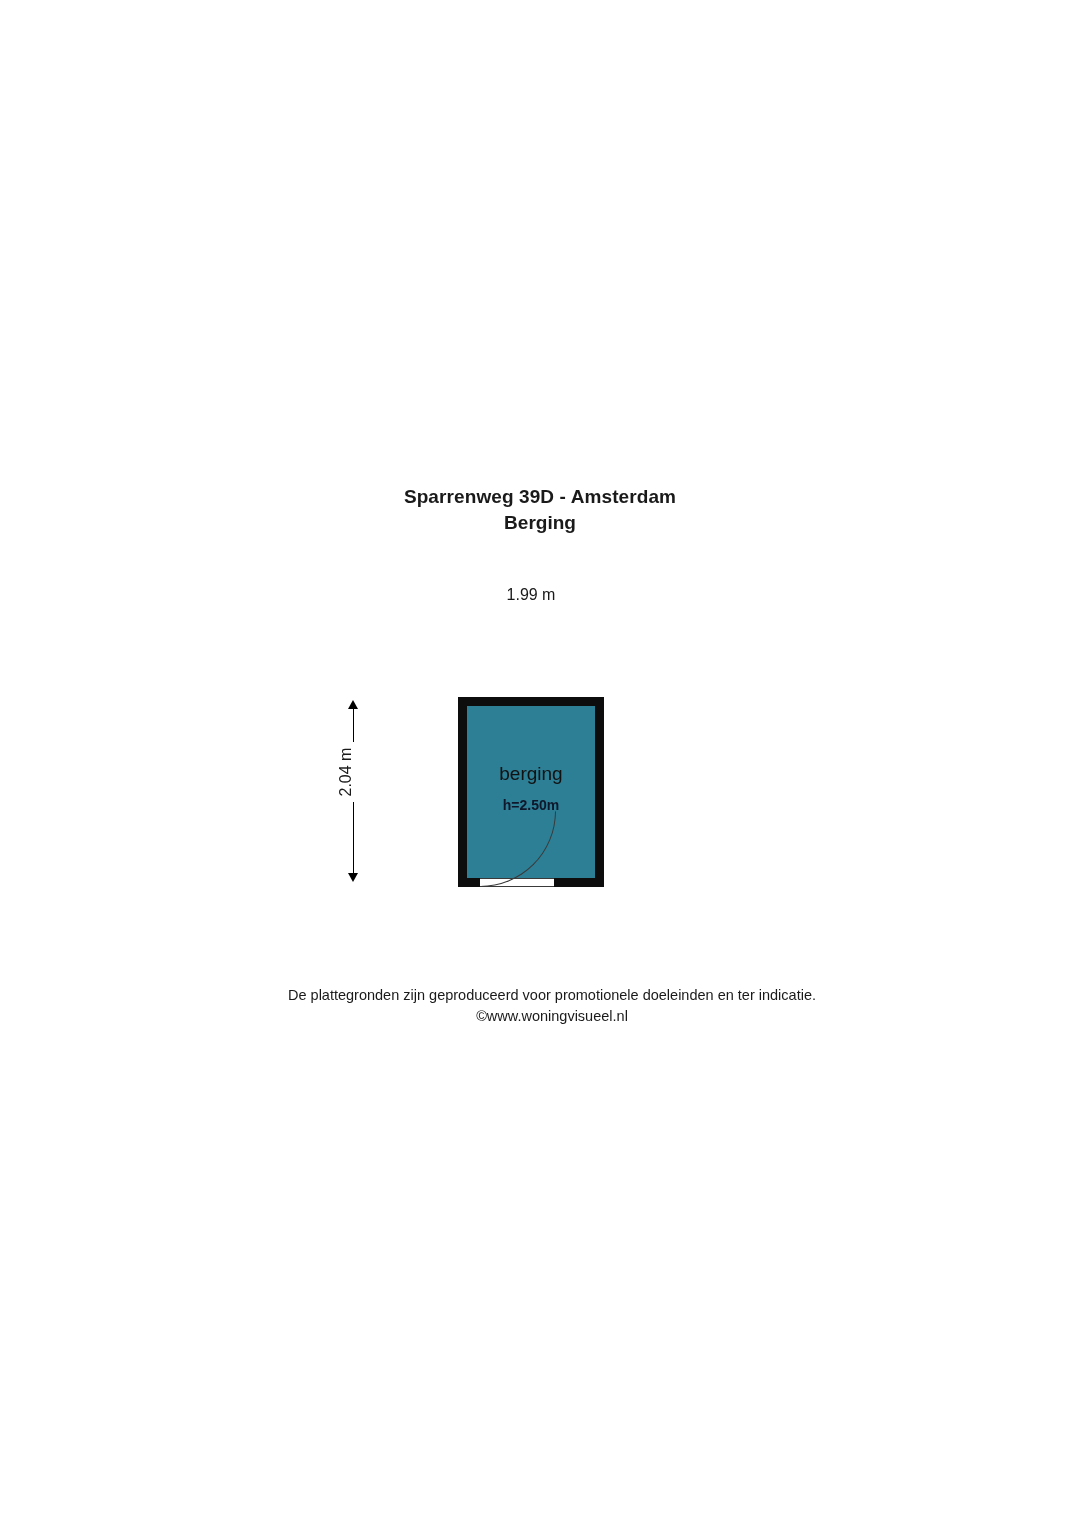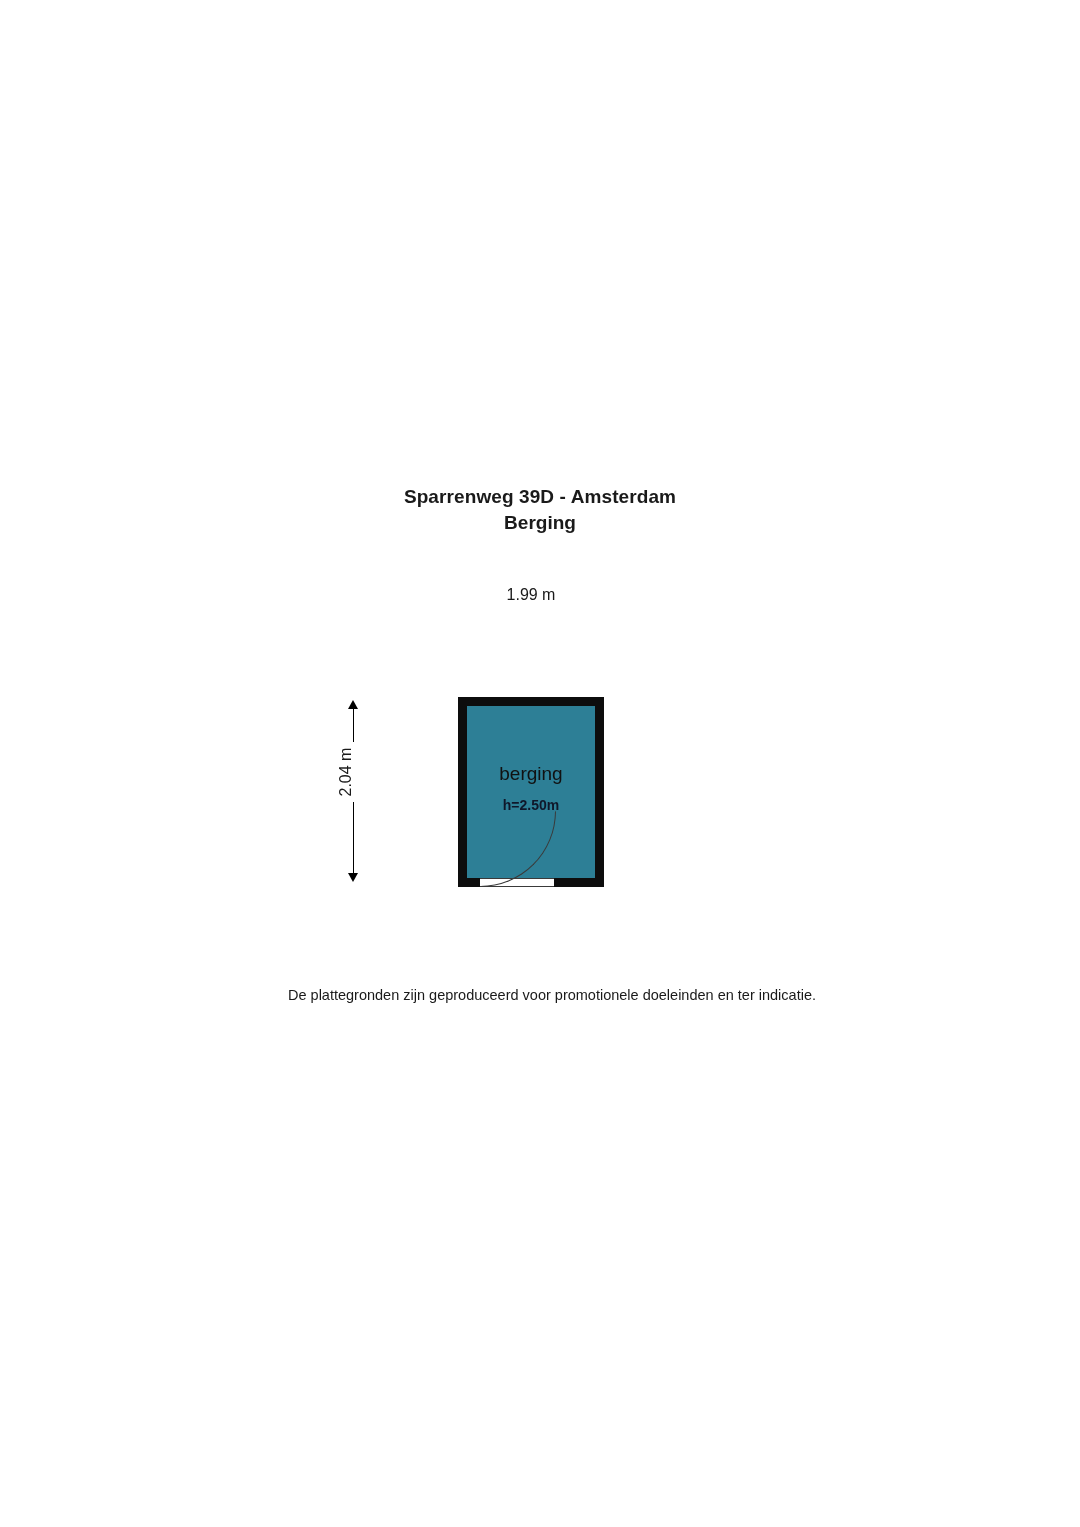--- a/index.html
+++ b/index.html
@@ -269,6 +269,7 @@
 
 <div class="footer">
   <div>De plattegronden zijn geproduceerd voor promotionele doeleinden en ter indicatie.</div>
+  <div>©www.woningvisueel.nl</div>
 </div>
 
 </body></html>

